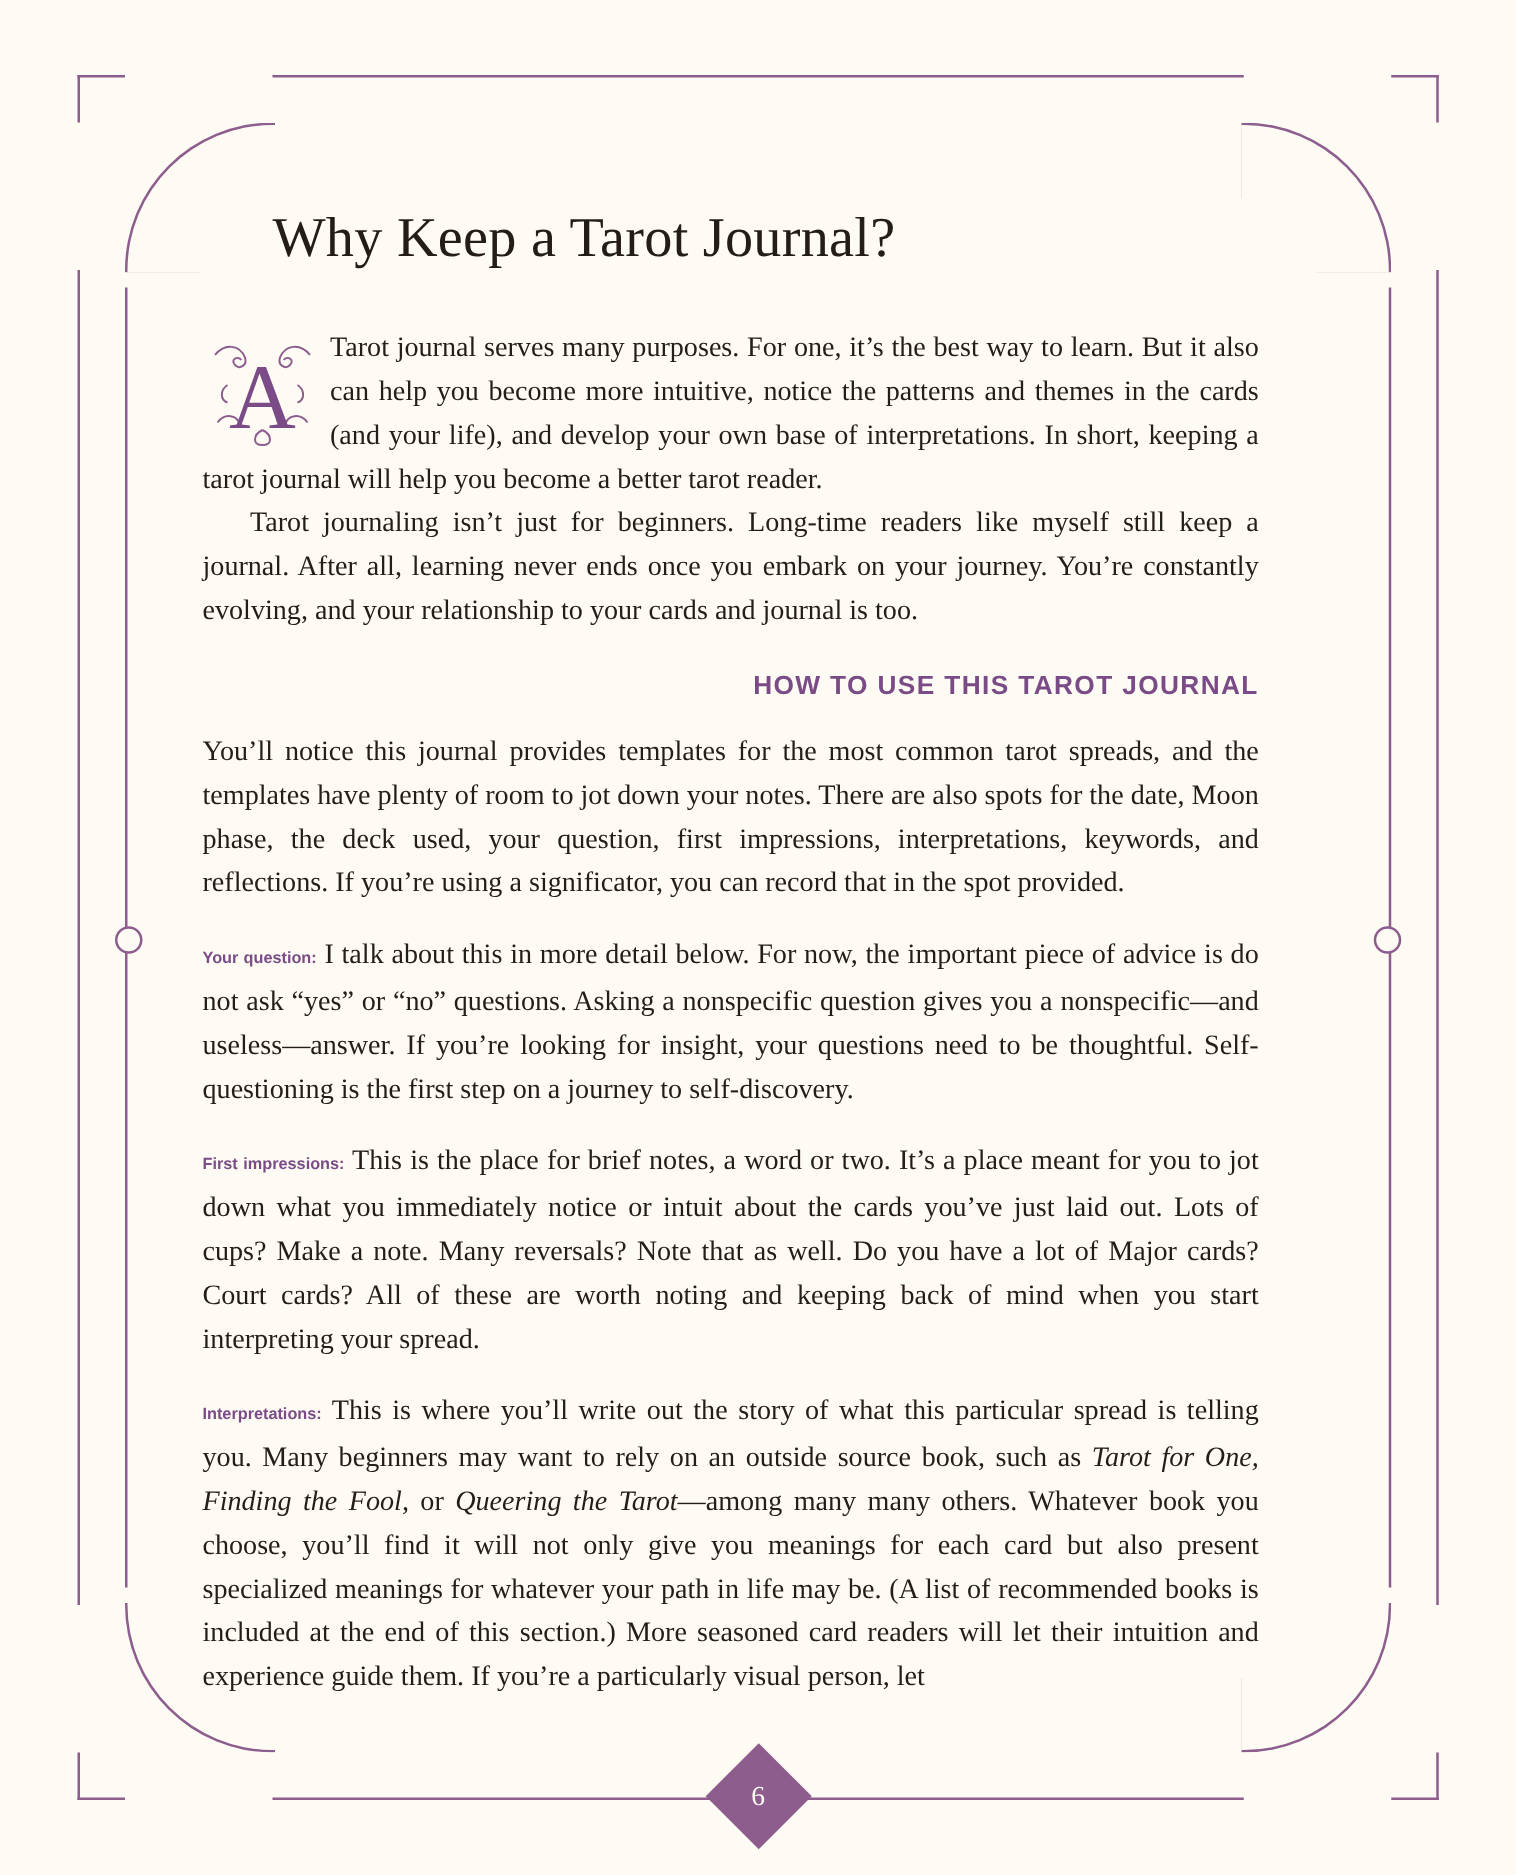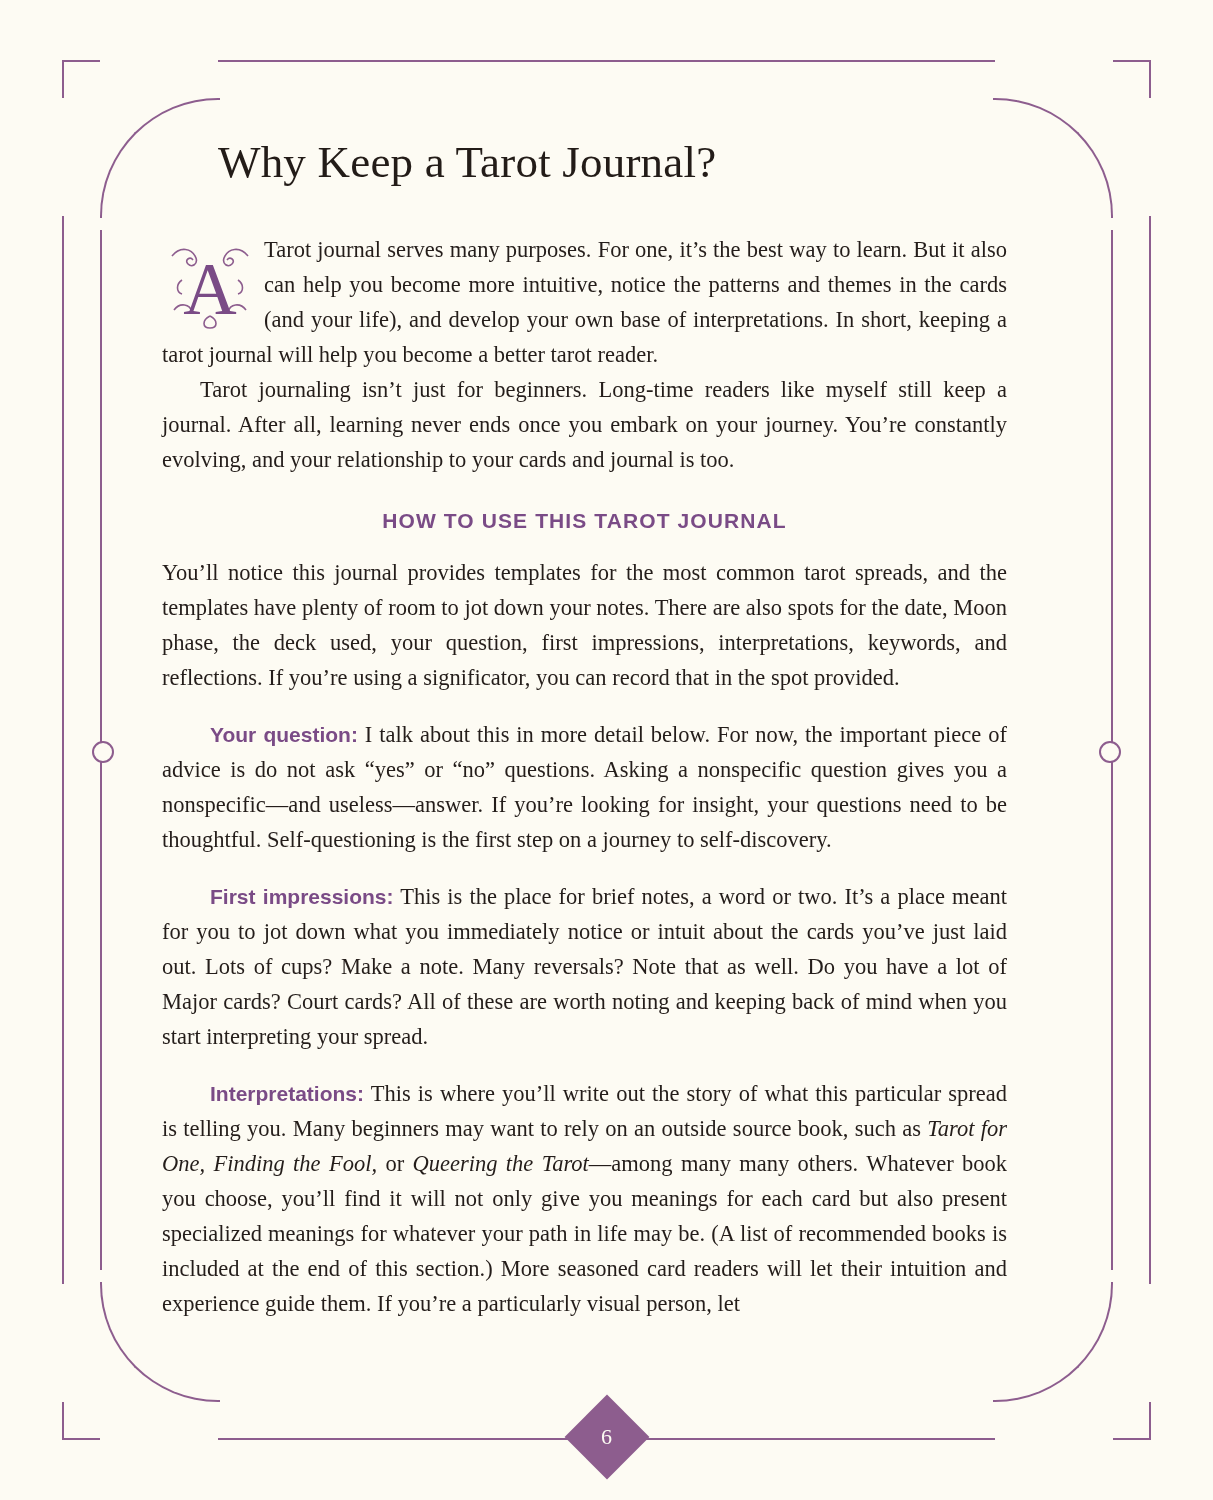--- a/index.html
+++ b/index.html
@@ -82,7 +82,7 @@
   .page {
     position: absolute;
     left: 162px;
-    top: 136px;
+    top: 164px;
     width: 845px;
   }
   h1.title {

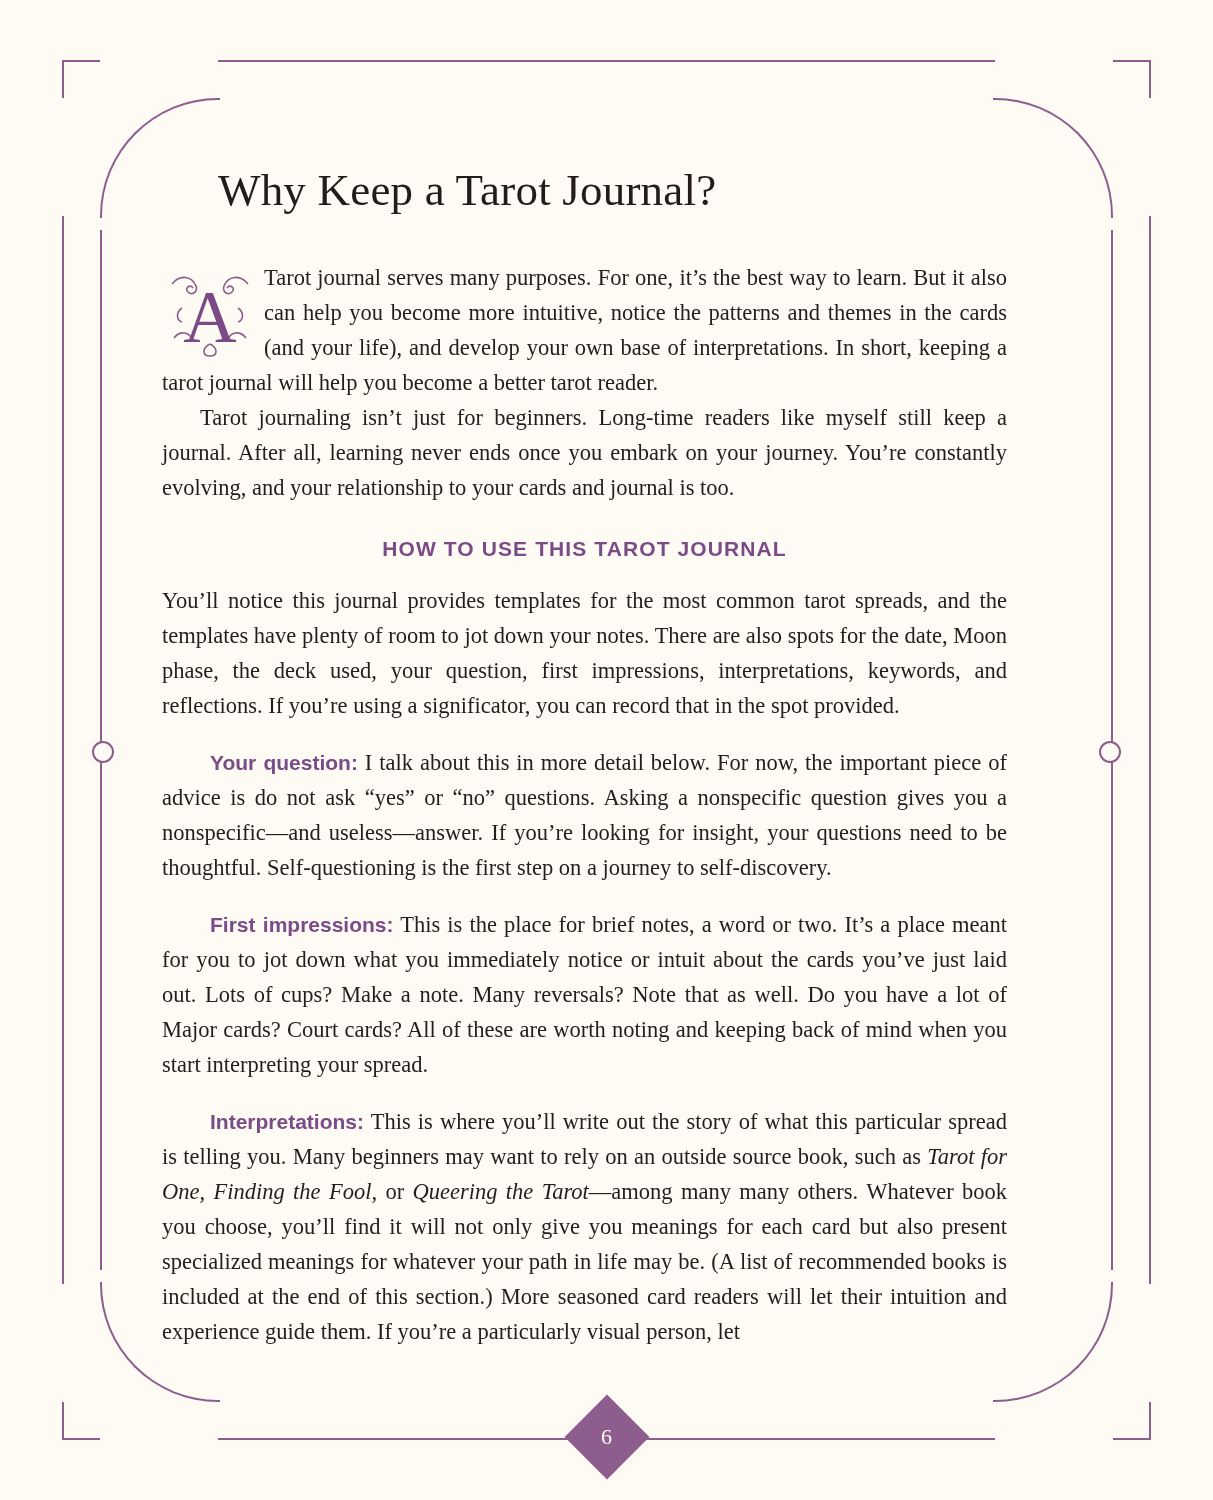--- a/index.html
+++ b/index.html
@@ -122,7 +122,7 @@
   .dropcap svg { display: block; }
 
   h2.section {
-    text-align: center;
+    text-align: right;
     font-family: "Liberation Sans", sans-serif;
     font-size: 21px;
     font-weight: bold;

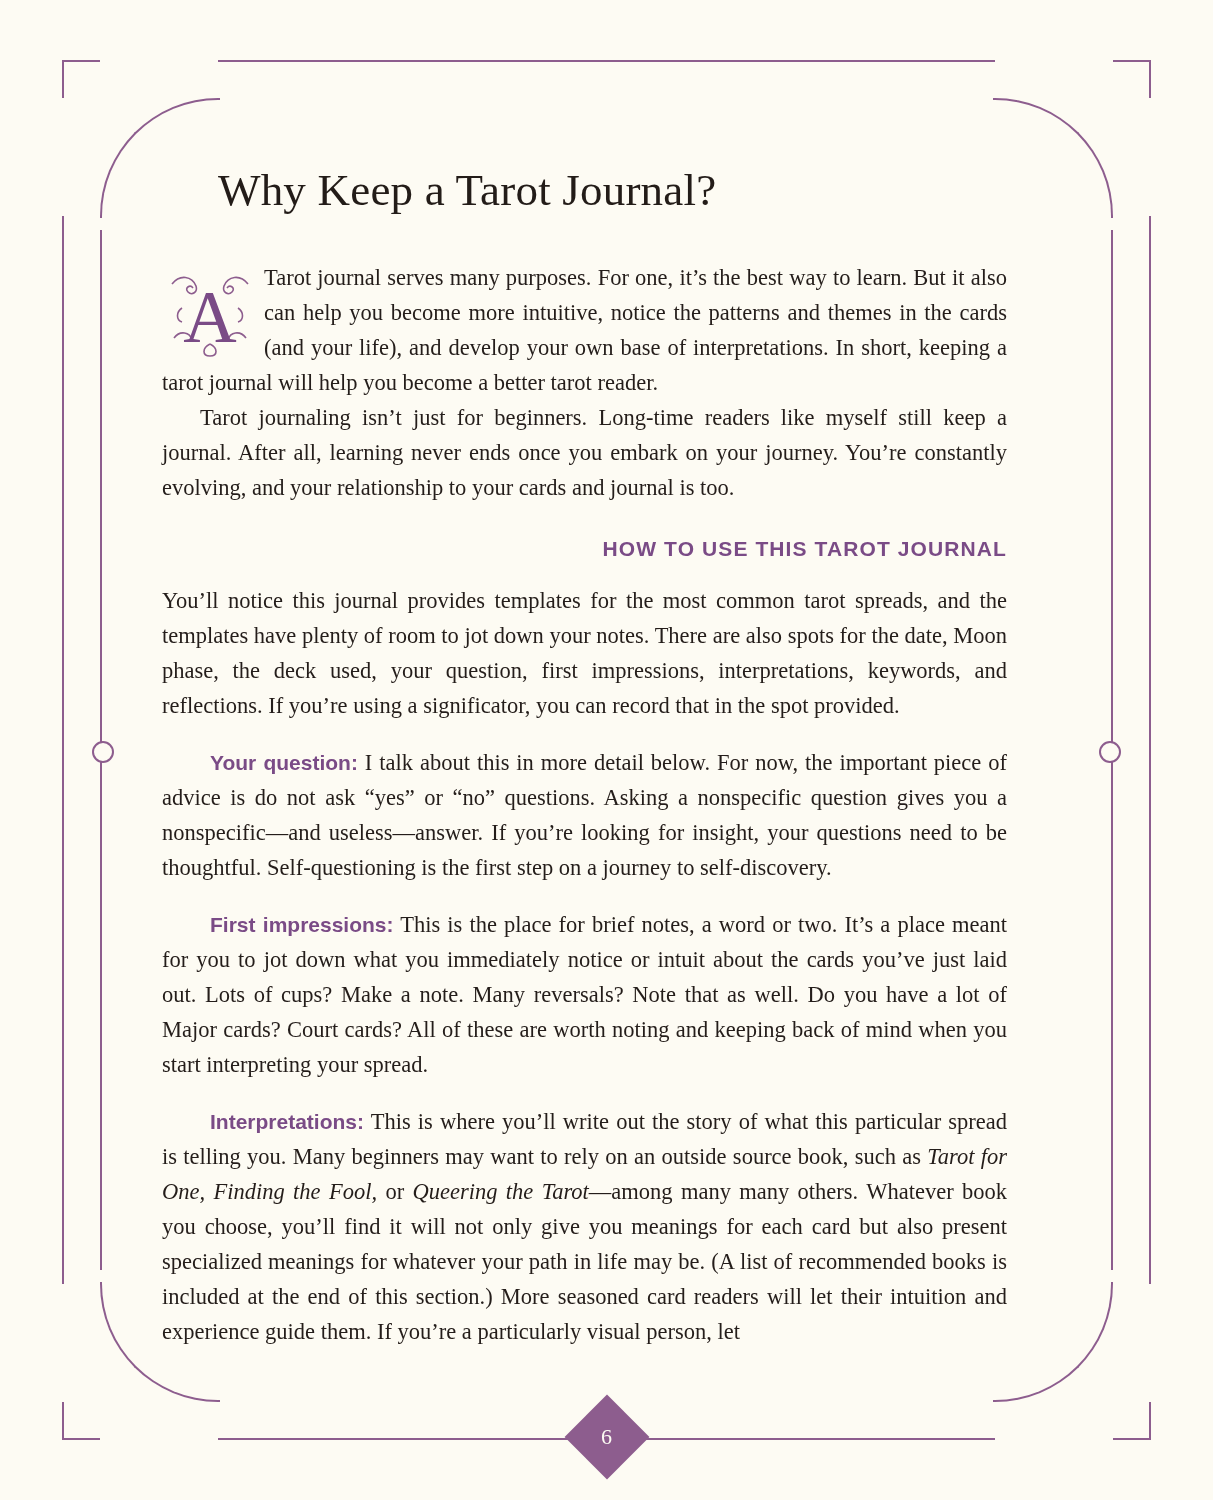--- a/index.html
+++ b/index.html
@@ -133,9 +133,8 @@
   .lead {
     font-family: "Liberation Sans", sans-serif;
     font-weight: bold;
-    font-size: 21px;
+    font-size: 13px;
     color: #7a4b86;
-    margin-left: 48px;
   }
   em { font-style: italic; }
 

